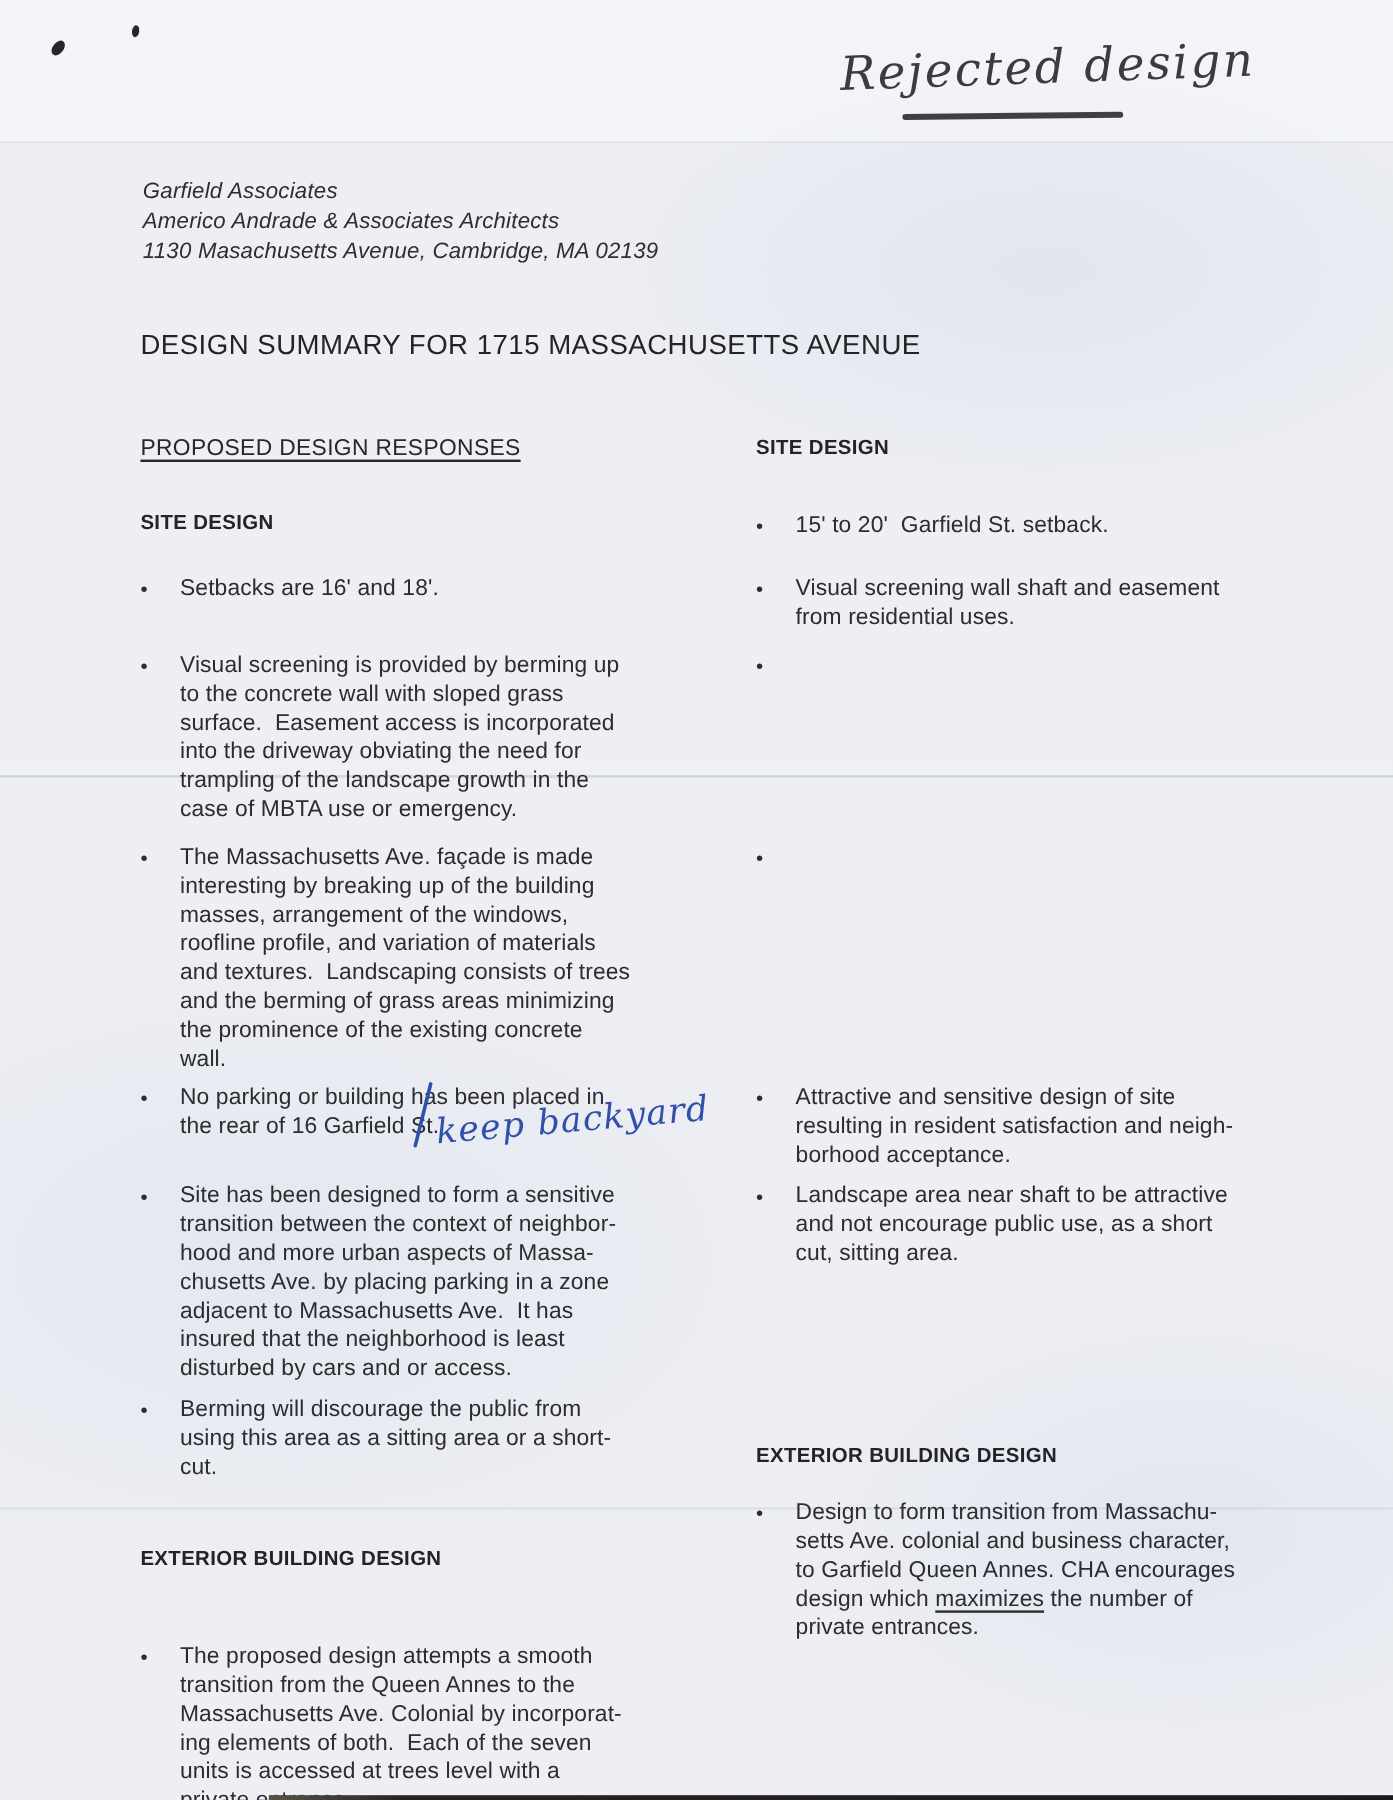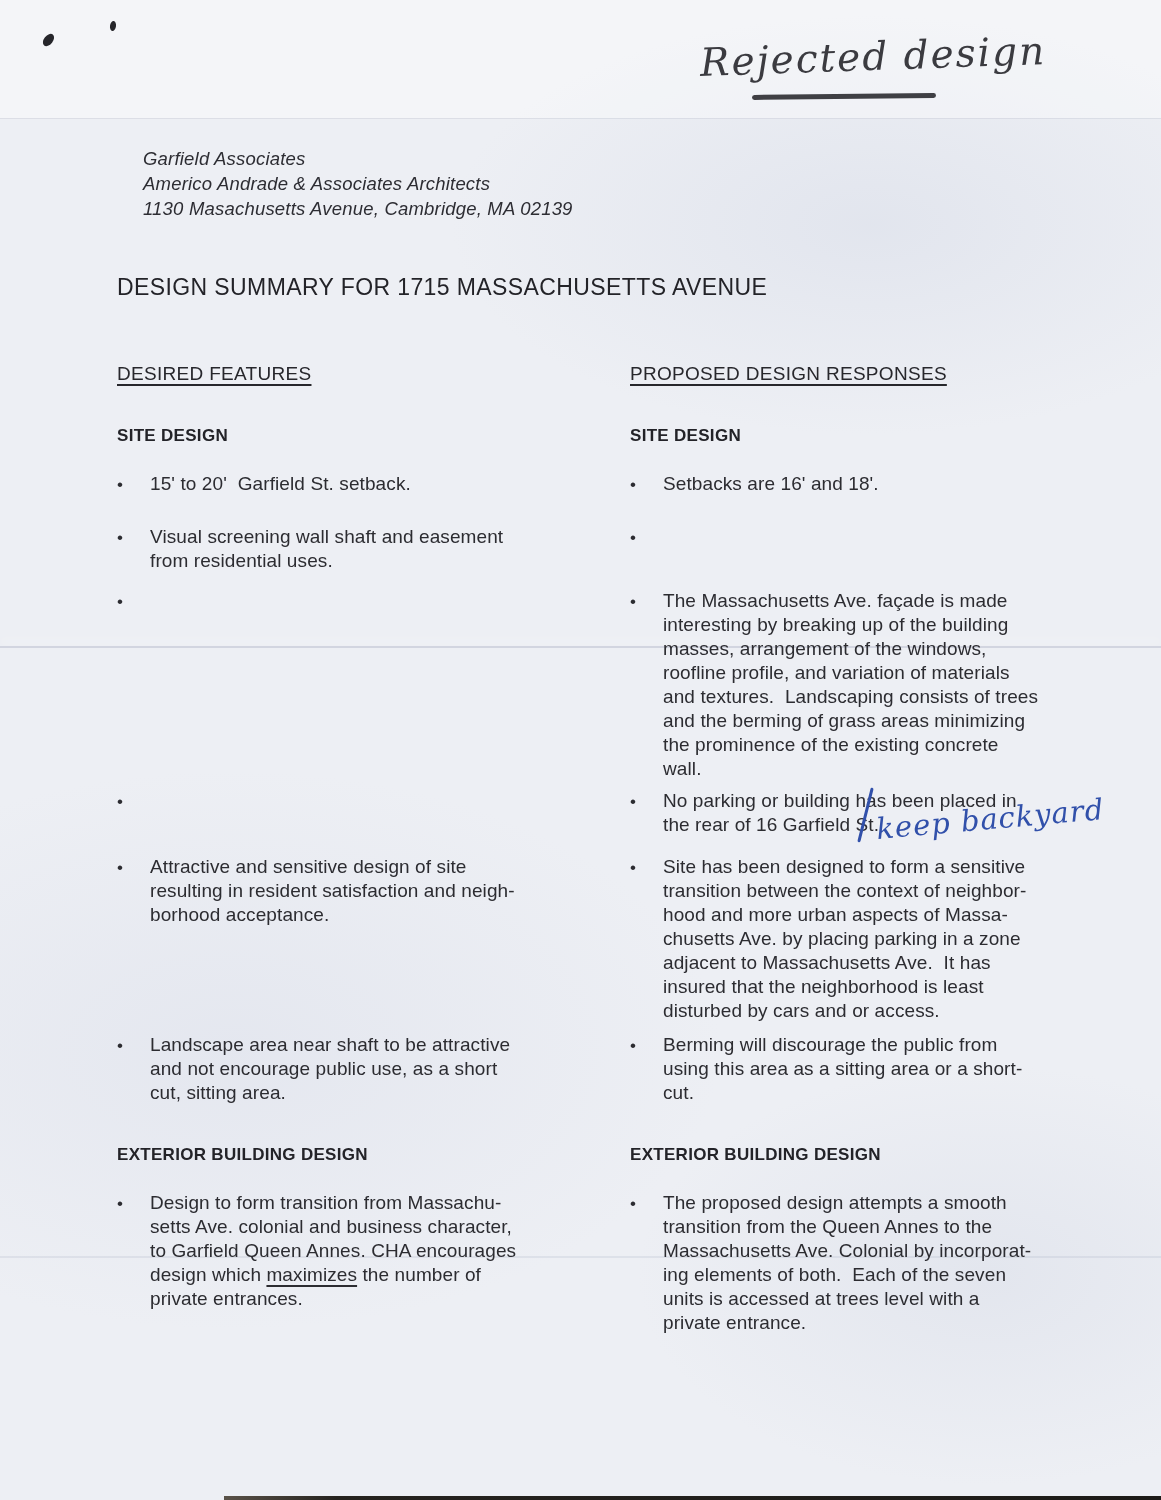--- a/index.html
+++ b/index.html
@@ -66,7 +66,7 @@
   .letterhead {
     position: absolute; left: 119px; top: 146px;
     font-style: italic; font-size: 18.5px; line-height: 25px;
-    color: #2d2d33; letter-spacing: 0.2px; margin-left: 24px;
+    color: #2d2d33; letter-spacing: 0.2px;
   }
 
   

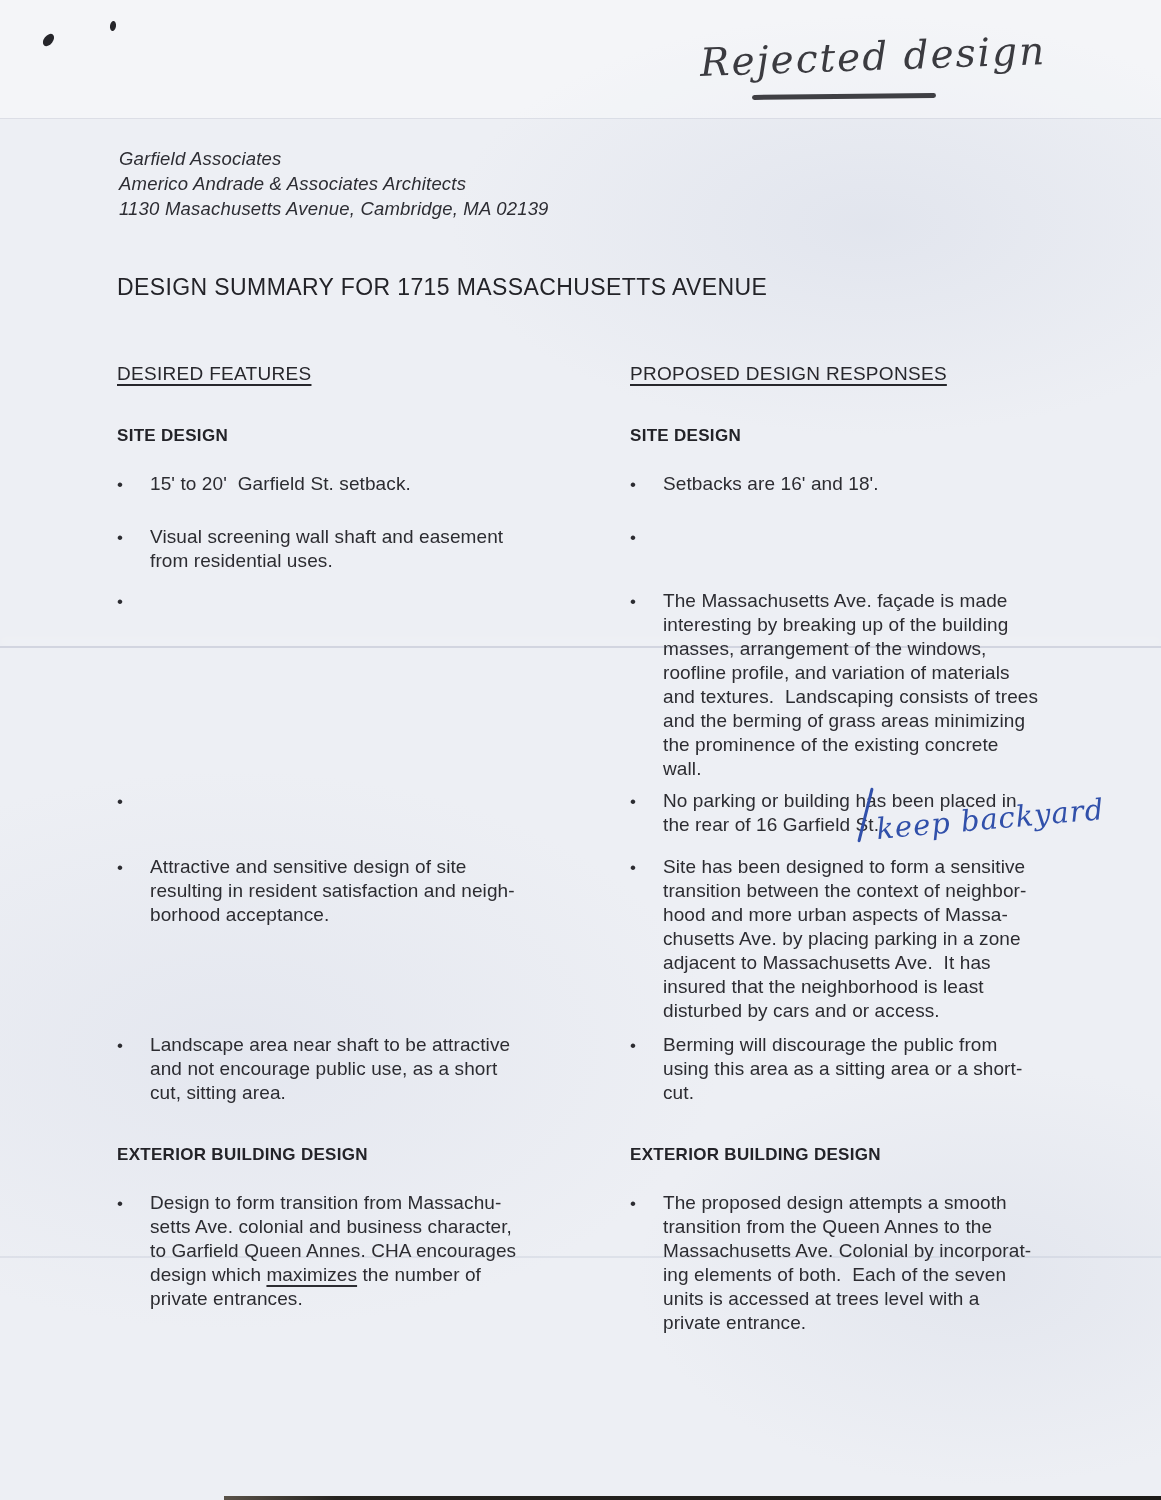--- a/index.html
+++ b/index.html
@@ -153,7 +153,6 @@
 
   <div class="grid">
 
-    <div class="col-header">DESIRED FEATURES</div>
     <div class="col-header">PROPOSED DESIGN RESPONSES</div>
 
     <div class="sec-heading">SITE DESIGN</div>

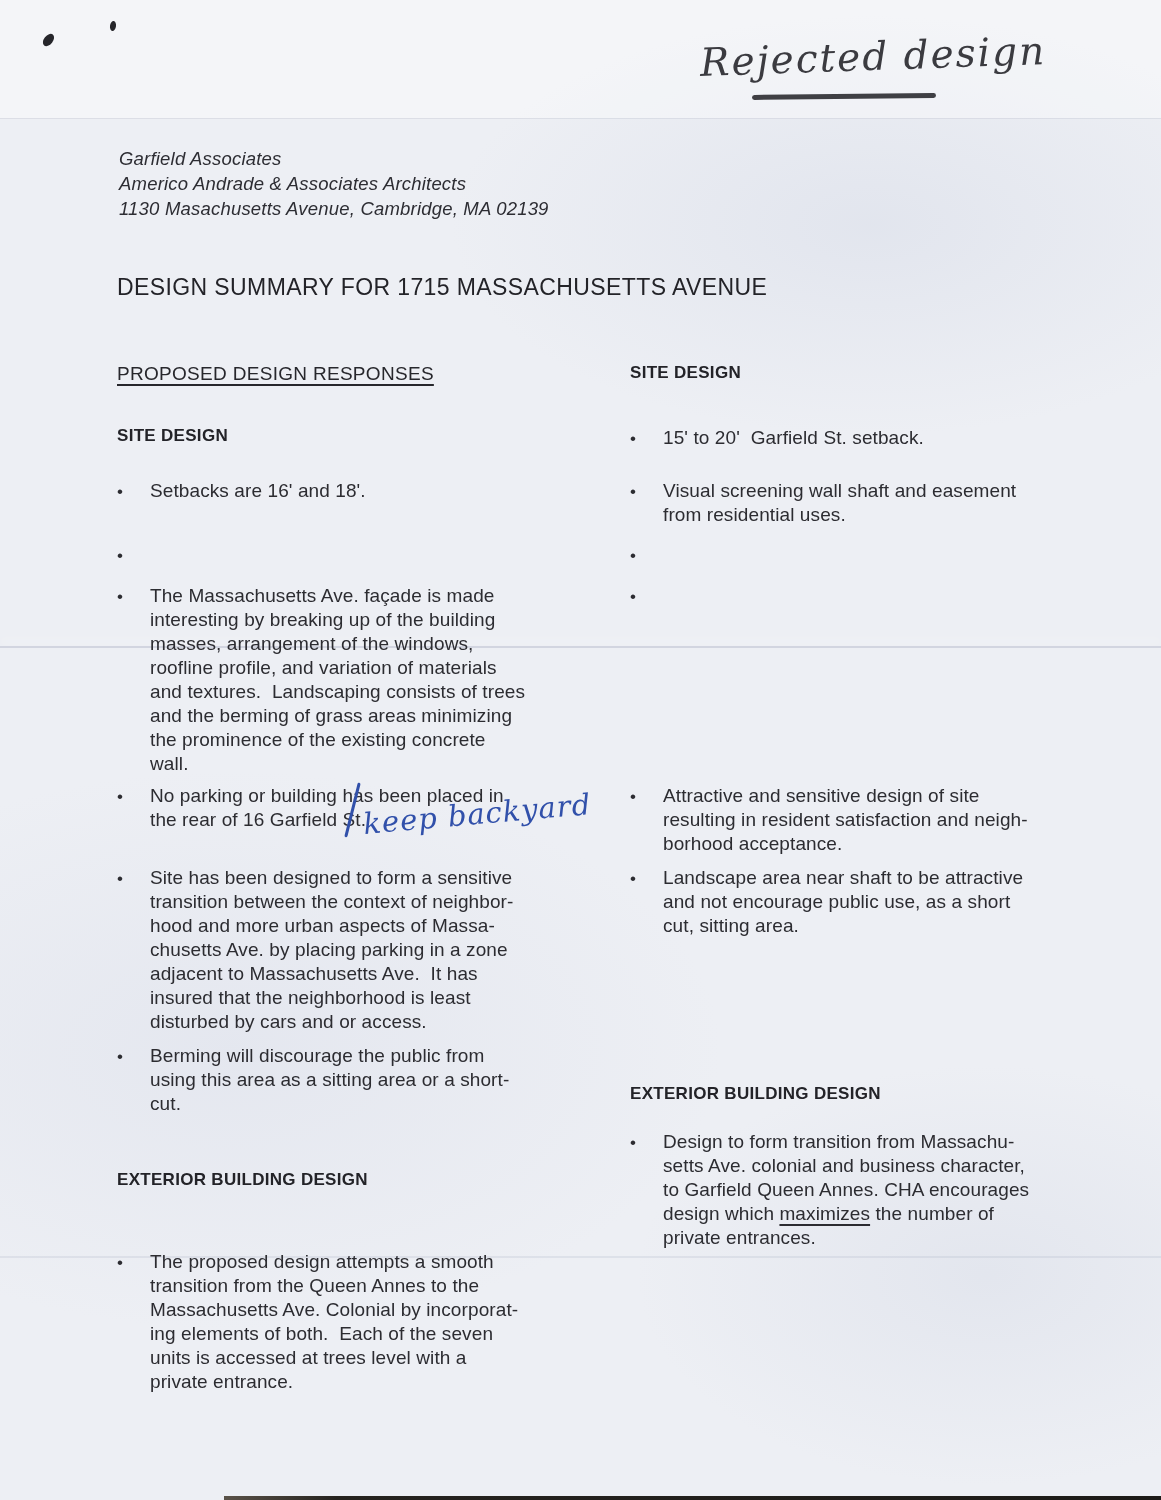--- a/index.html
+++ b/index.html
@@ -174,6 +174,12 @@
     </div>
     <div class="cell mb-r2">
       <span class="dot">•</span>
+      <span class="btext">Visual screening is provided by berming up
+to the concrete wall with sloped grass
+surface.  Easement access is incorporated
+into the driveway obviating the need for
+trampling of the landscape growth in the
+case of MBTA use or emergency.</span>
     </div>
 
     <div class="cell mb-r3">

